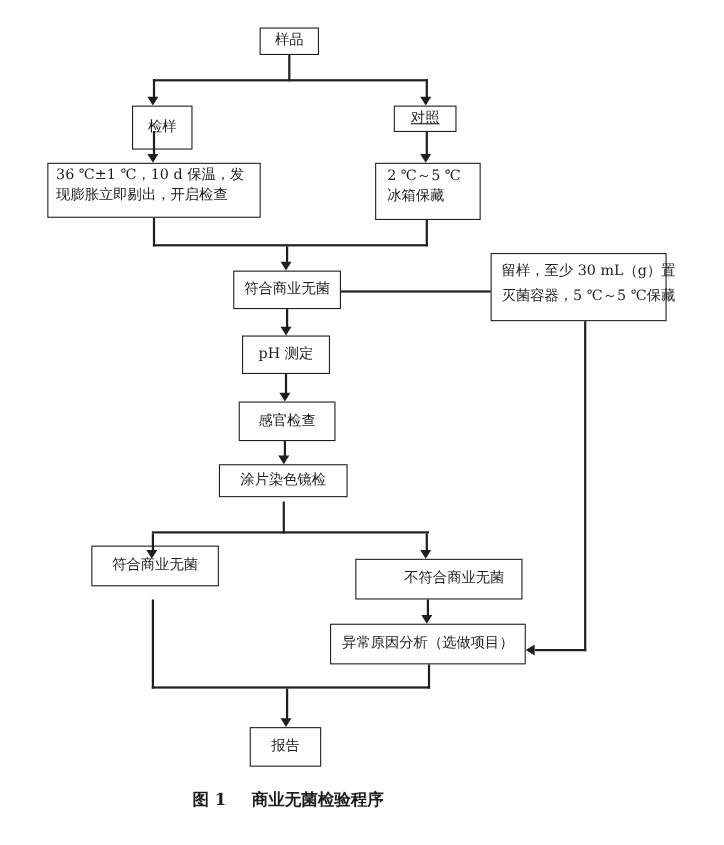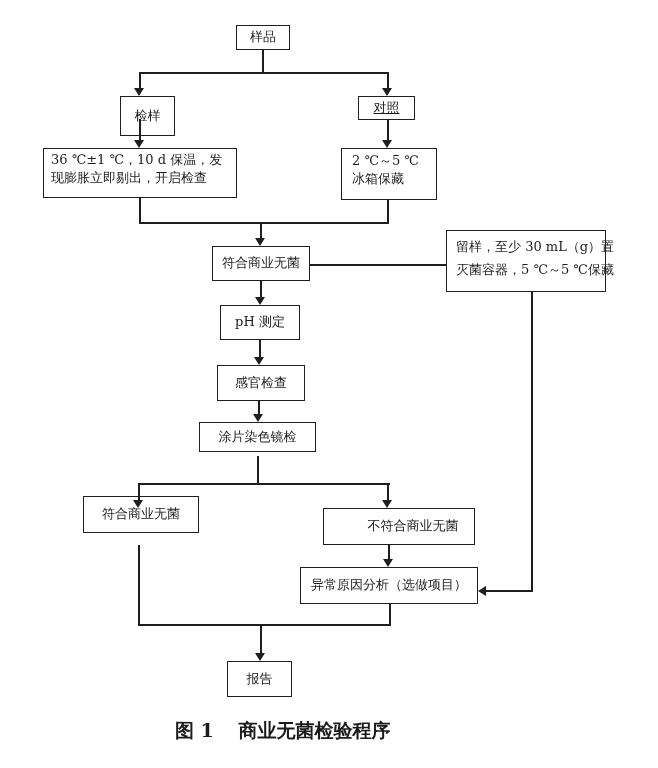--- a/index.html
+++ b/index.html
@@ -63,7 +63,7 @@
   }
   .caption {
     position: absolute;
-    font-size: 19px;
+    font-size: 15px;
     font-weight: bold;
     white-space: nowrap;
   }

